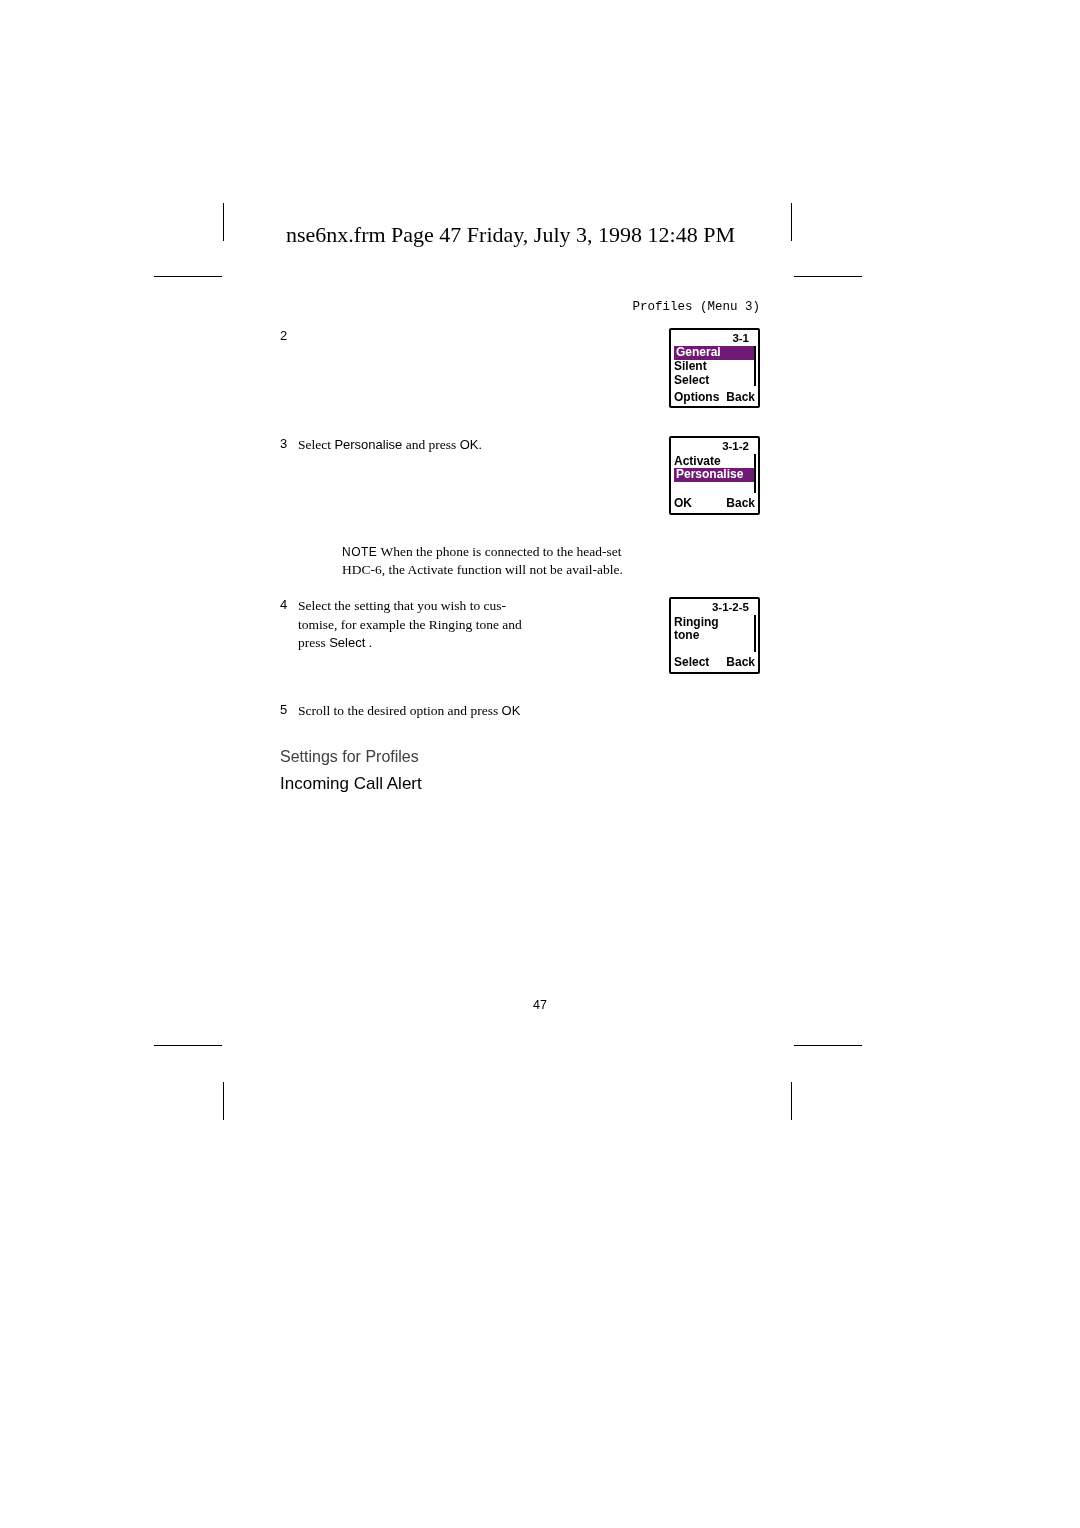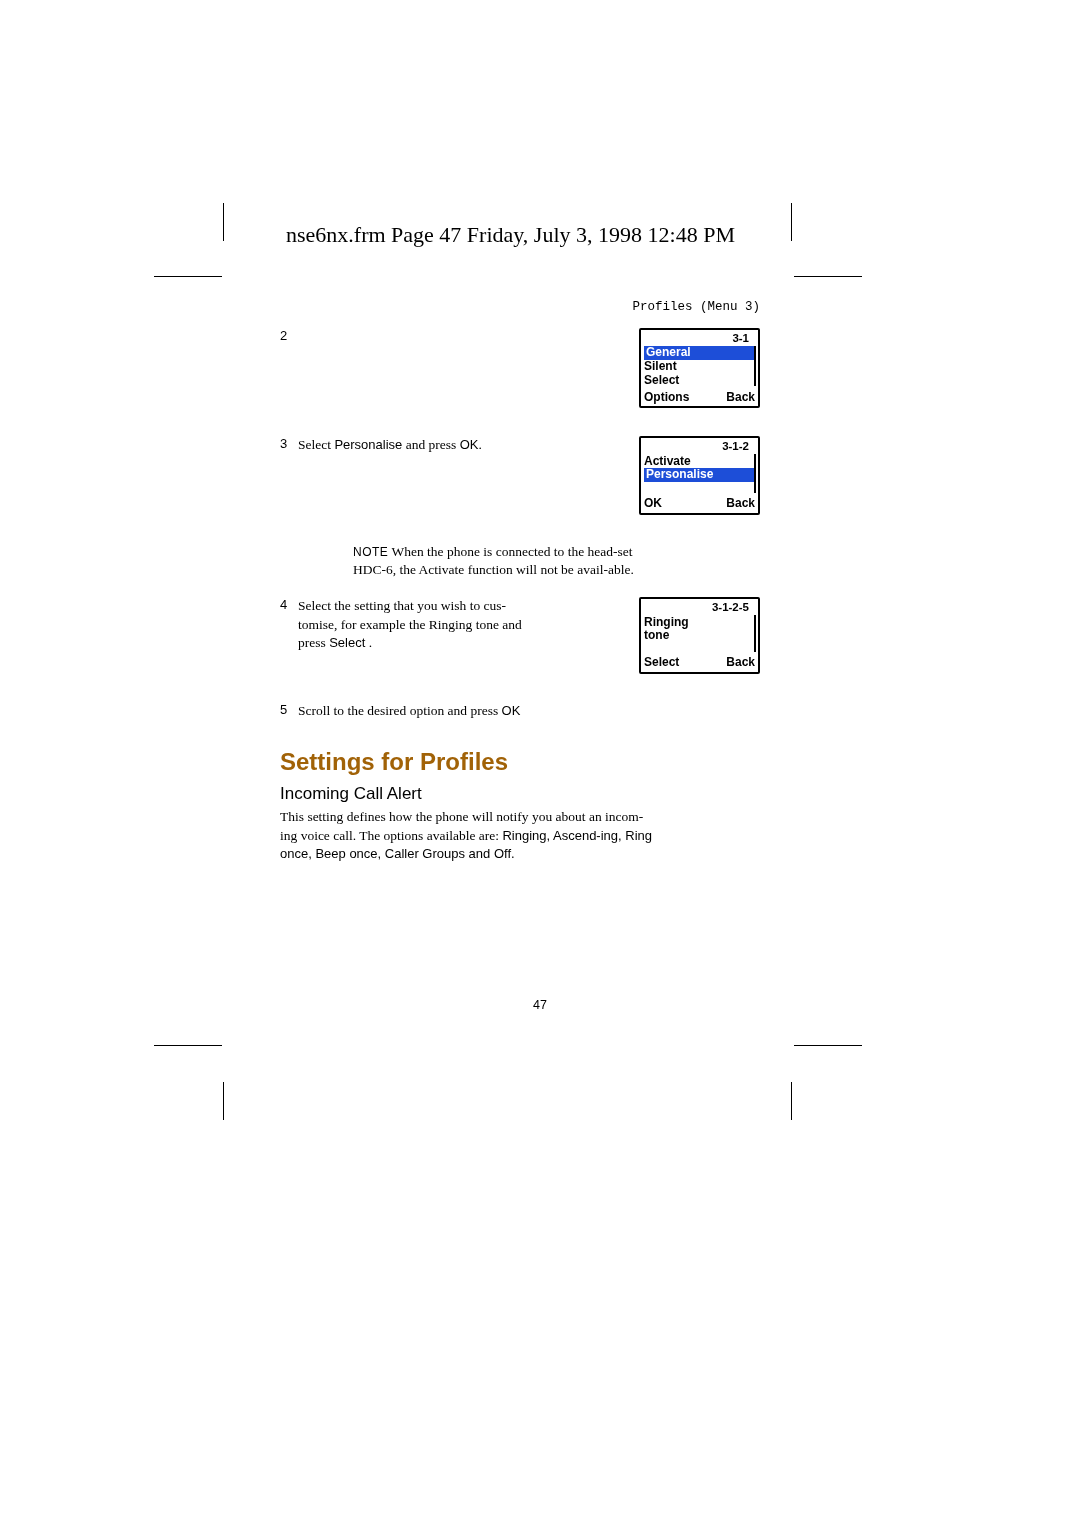--- a/index.html
+++ b/index.html
@@ -64,7 +64,7 @@
   .screen {
     border: 2.5px solid #000;
     border-radius: 2px;
-    width: 121px;
+    width: 91px;
     font-family: Arial, Helvetica, sans-serif;
     font-weight: bold;
     font-size: 12px;

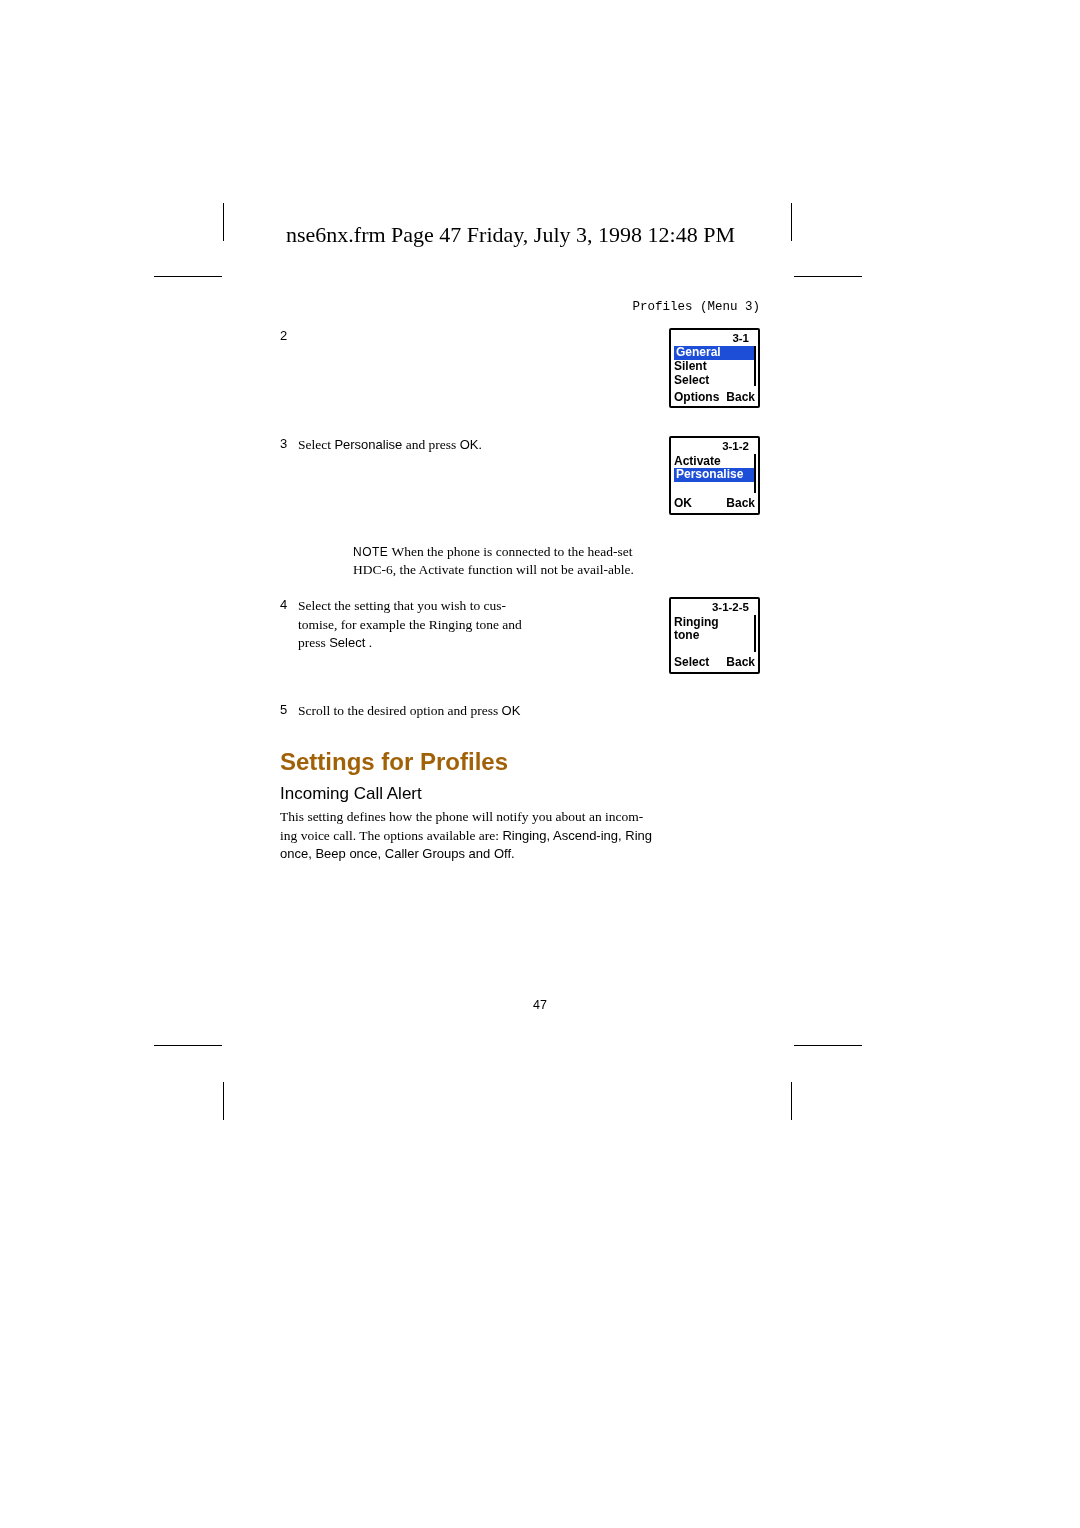--- a/index.html
+++ b/index.html
@@ -81,7 +81,7 @@
     padding-right: 6px;
   }
   .screen .hl {
-    background: #1d4ed8;
+    background: #701a75;
     color: #fff;
     display: inline-block;
     padding: 0 2px;

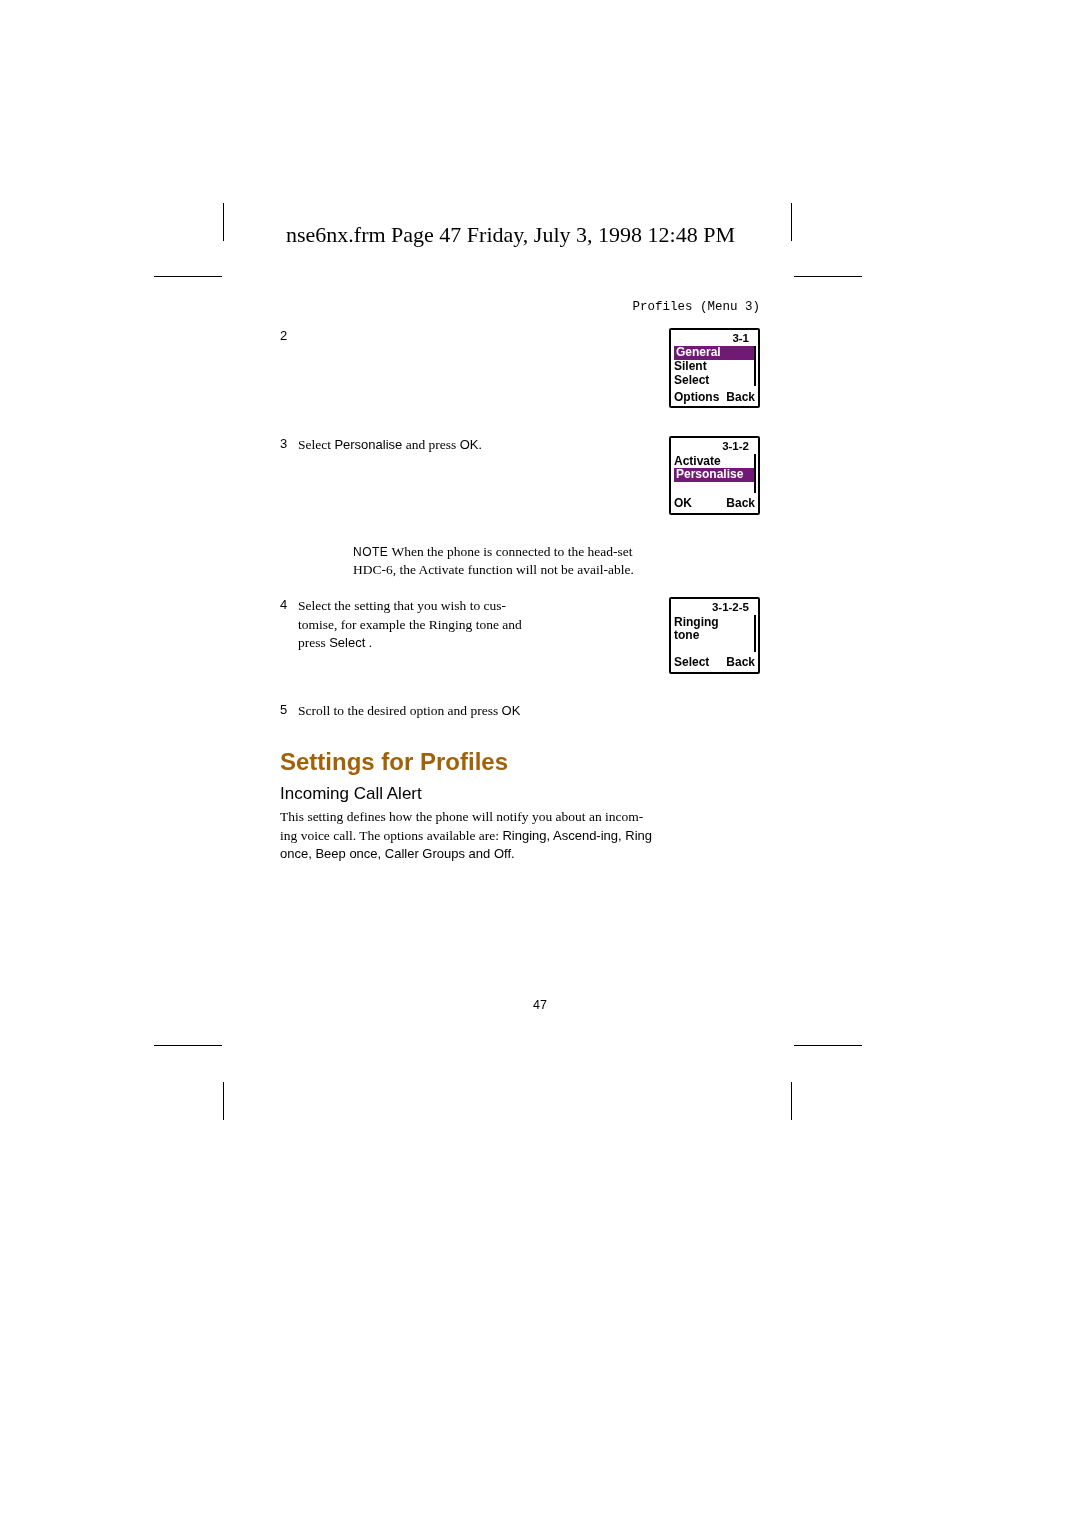--- a/index.html
+++ b/index.html
@@ -121,7 +121,6 @@
     font-size: 13.5px;
     line-height: 1.35;
     max-width: 310px;
-    margin-left: 11px;
   }
   .note-text .sc { font-variant: small-caps; letter-spacing: 0.5px; font-family: Arial, Helvetica, sans-serif; font-size: 12px; font-weight: normal;}
   h2.section {

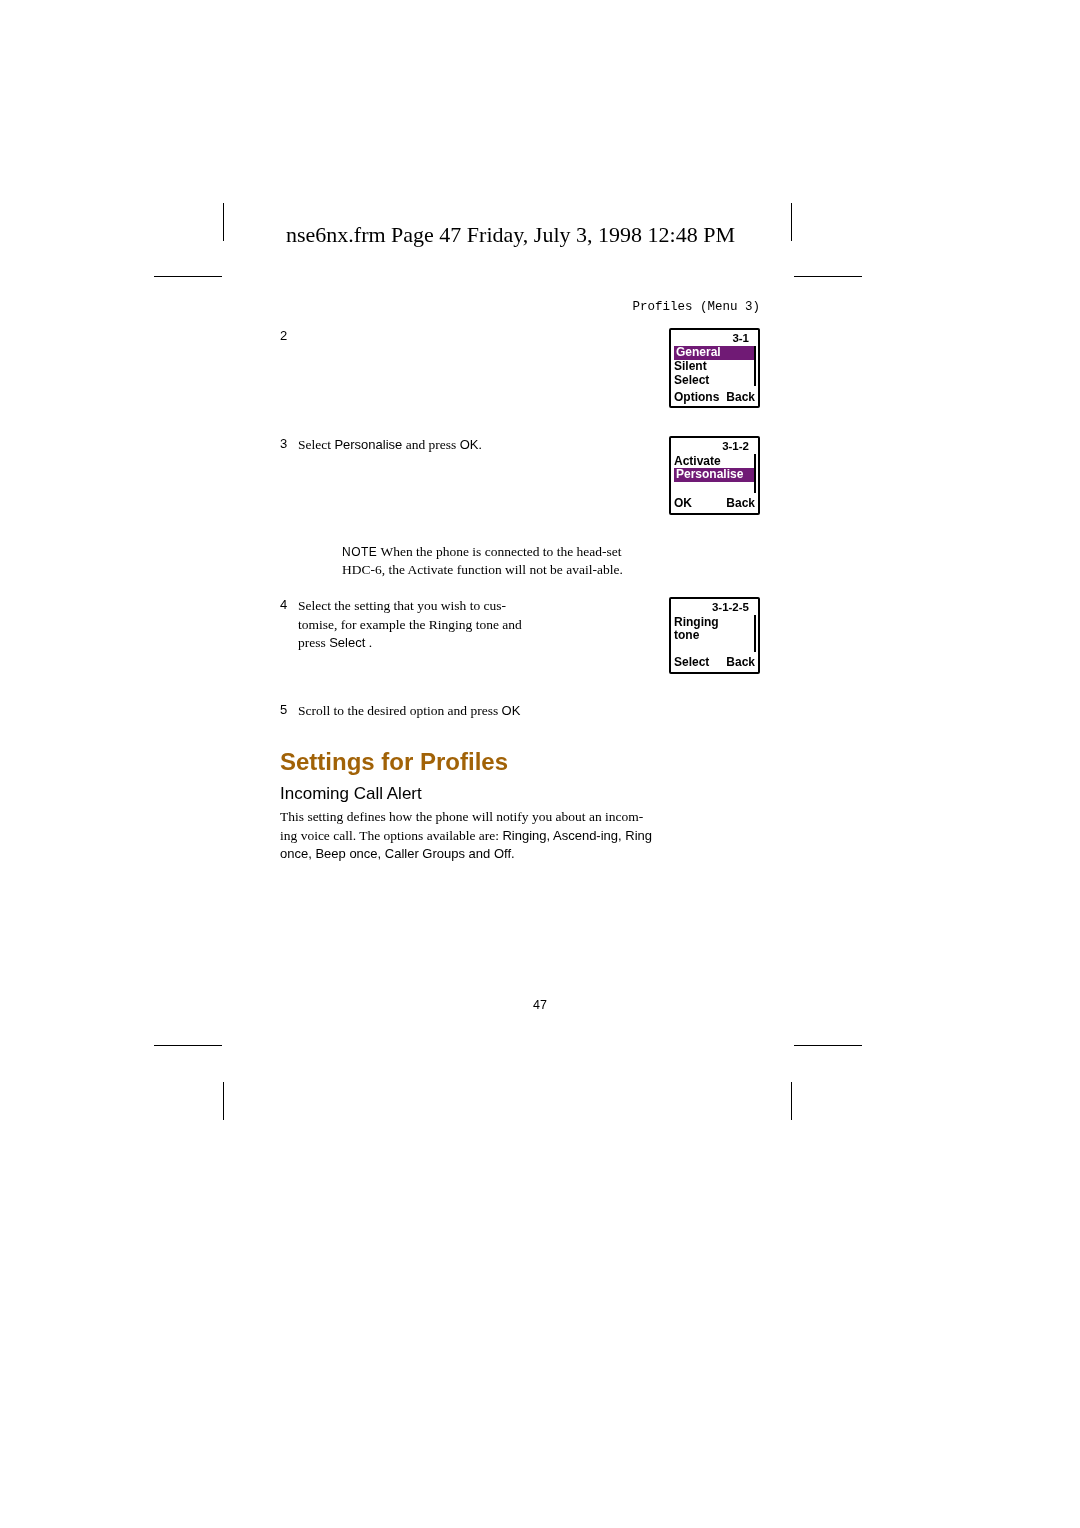--- a/index.html
+++ b/index.html
@@ -125,9 +125,9 @@
   .note-text .sc { font-variant: small-caps; letter-spacing: 0.5px; font-family: Arial, Helvetica, sans-serif; font-size: 12px; font-weight: normal;}
   h2.section {
     font-family: Arial, Helvetica, sans-serif;
-    font-weight: bold;
-    color: #a16207;
-    font-size: 24px;
+    font-weight: normal;
+    color: #404040;
+    font-size: 16px;
     margin: 28px 0 8px 0;
   }
   h3.sub {

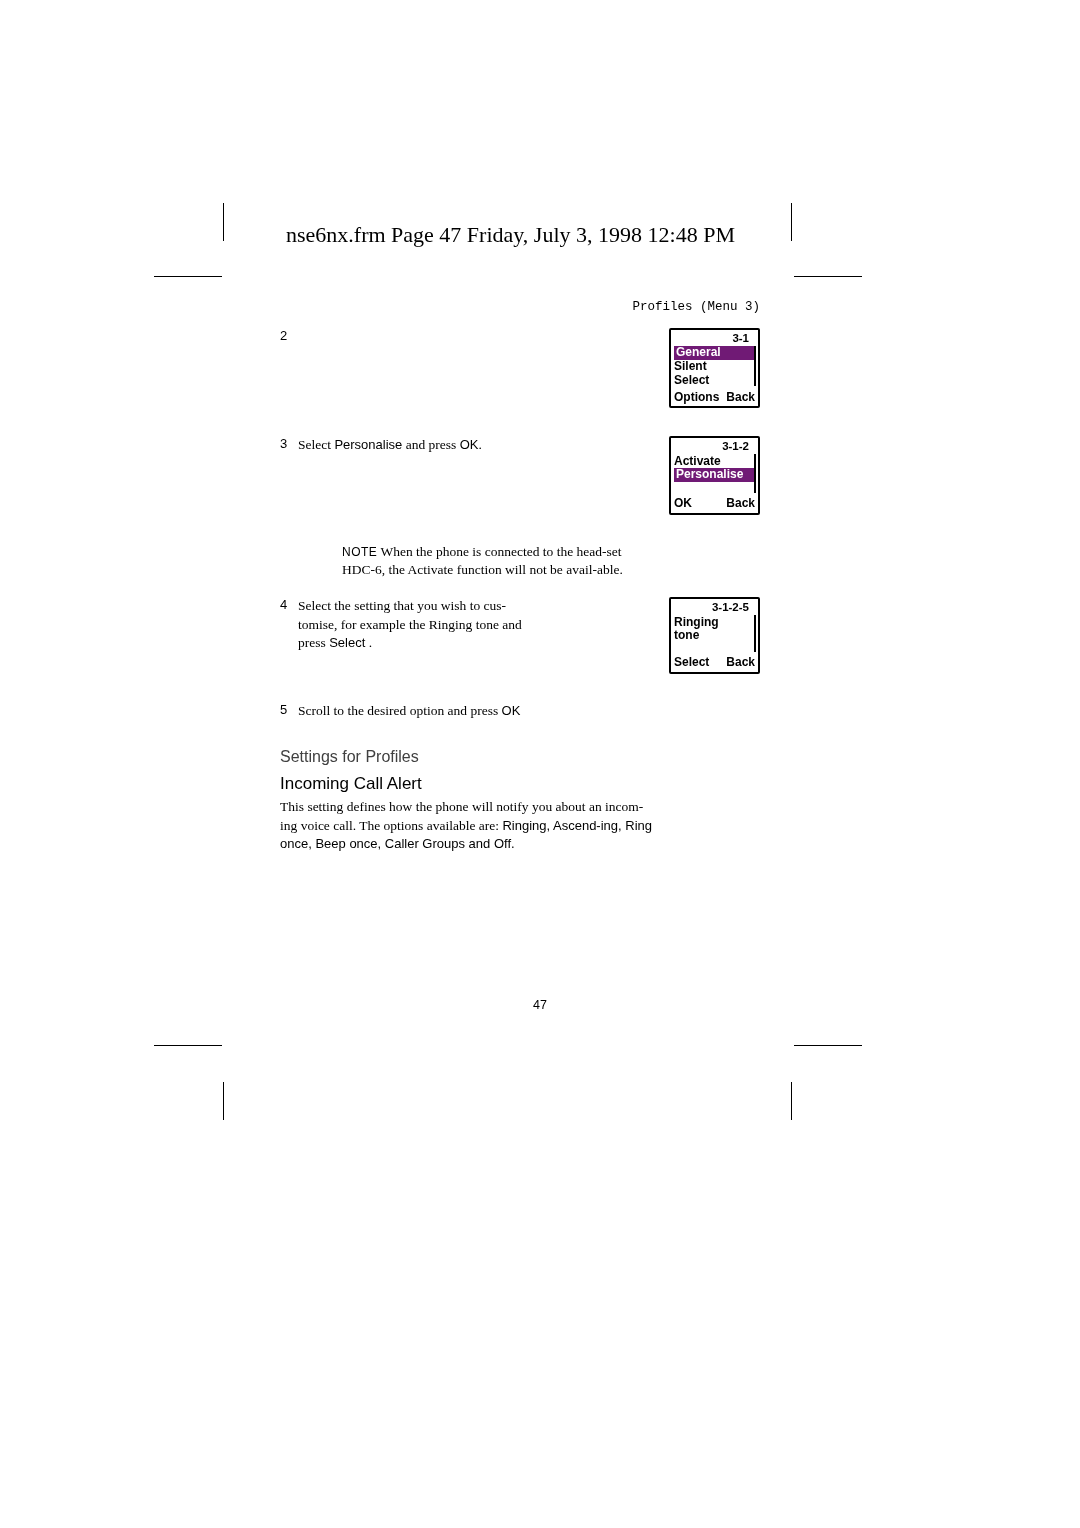--- a/index.html
+++ b/index.html
@@ -308,9 +308,6 @@
 
   <h2 class="section">Settings for Profiles</h2>
   <h3 class="sub">Incoming Call Alert</h3>
-  <p class="body">
-    <span>This setting defines how the phone will notify you about an incom-ing voice call. The options available are: </span><span class="bold">Ringing, Ascend-ing, Ring once, Beep once, Caller Groups and Off.</span>
-  </p>
 
 </div>
 

